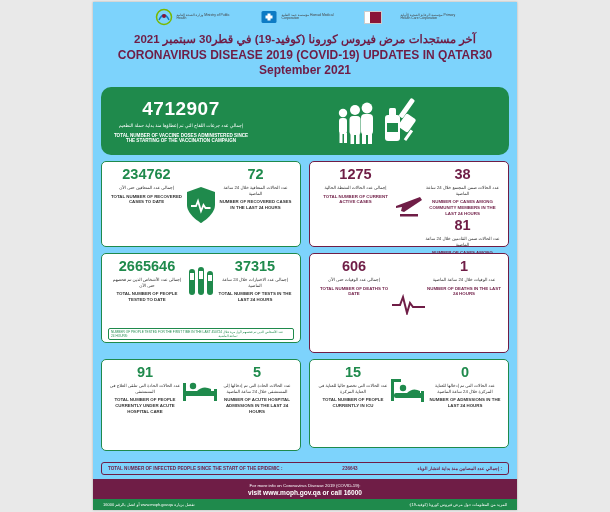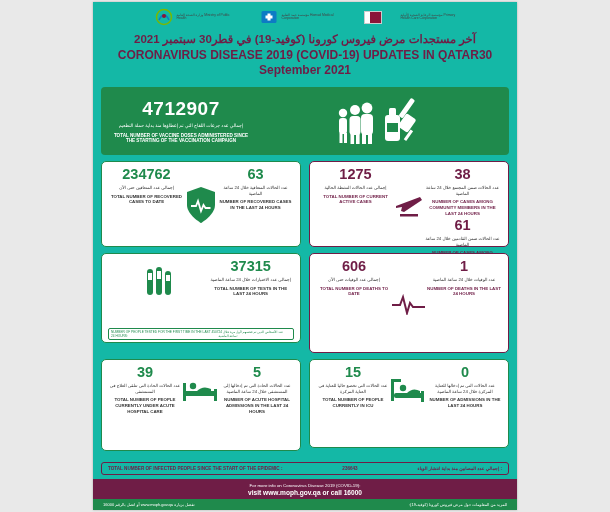--- a/index.html
+++ b/index.html
@@ -10,7 +10,7 @@
   }
   .page{
     position:absolute;left:93px;top:2px;width:424px;height:508px;
-    background:#14b8a6;box-shadow:0 0 2px rgba(0,0,0,.25);
+    background:#7dd3fc;box-shadow:0 0 2px rgba(0,0,0,.25);
     display:flex;flex-direction:column;
   }
   

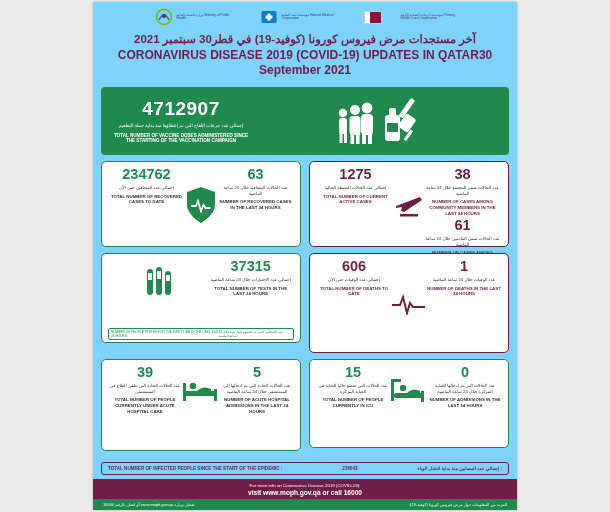--- a/index.html
+++ b/index.html
@@ -36,7 +36,7 @@
   }
   
   .greenband{
-    margin:3px 8px 0;background:#1f8a4c;border-radius:4px;
+    margin:3px 8px 0;background:#1f8a4c;border-radius:10px;
     display:flex;align-items:center;justify-content:space-between;
     padding:7px 10px;color:#fff;height:68px;box-sizing:border-box;
   }

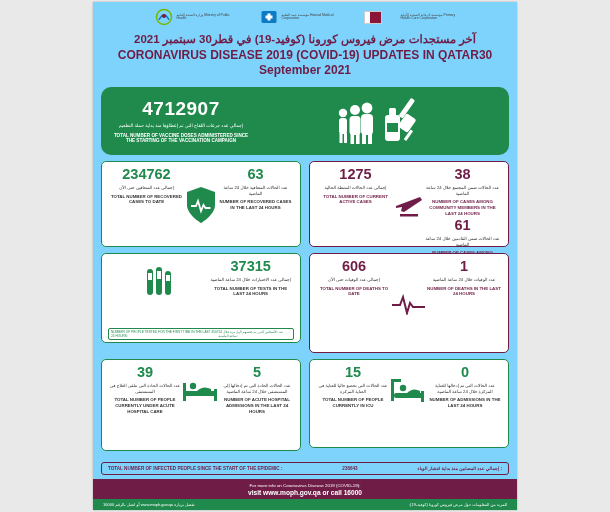--- a/index.html
+++ b/index.html
@@ -172,7 +172,7 @@
           </svg>
         </div>
         <div class="half">
-          <div class="num">63</div>
+          <div class="num">72</div>
           <div class="ar">عدد الحالات المتعافية خلال 24 ساعة الماضية</div>
           <div class="en">NUMBER OF RECOVERED CASES IN THE LAST 24 HOURS</div>
         </div>

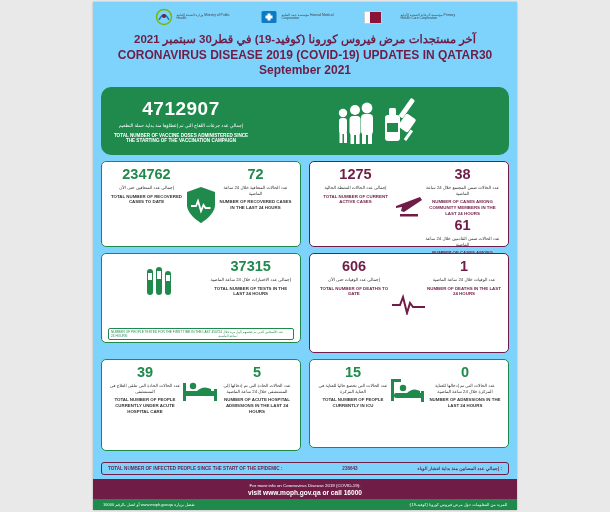--- a/index.html
+++ b/index.html
@@ -194,7 +194,7 @@
           <div class="num p">38</div>
           <div class="ar">عدد الحالات ضمن المجتمع خلال 24 ساعة الماضية</div>
           <div class="en p">NUMBER OF CASES AMONG COMMUNITY MEMBERS IN THE LAST 24 HOURS</div>
-          <div class="num p" style="margin-top:2px">61</div>
+          <div class="num p" style="margin-top:2px">81</div>
           <div class="ar">عدد الحالات ضمن القادمين خلال 24 ساعة الماضية</div>
           <div class="en p">NUMBER OF CASES AMONG TRAVELLERS IN THE LAST 24 HOURS</div>
         </div>

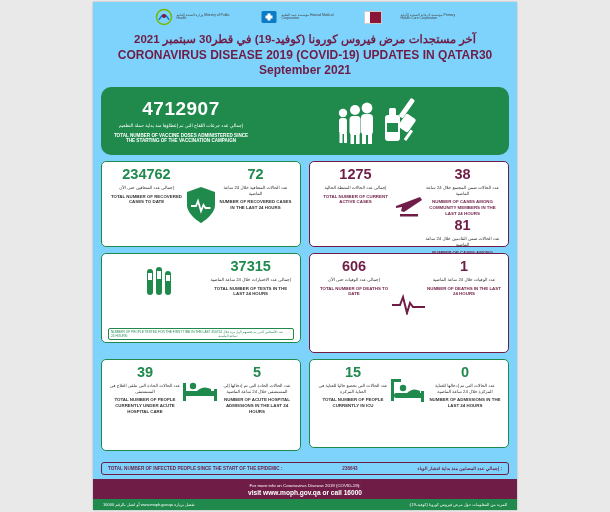--- a/index.html
+++ b/index.html
@@ -203,6 +203,11 @@
 
     <div class="row">
       <div class="card" style="height:90px">
+        <div class="half">
+          <div class="num">2665646</div>
+          <div class="ar">إجمالي عدد الأشخاص الذين تم فحصهم حتى الآن</div>
+          <div class="en">TOTAL NUMBER OF PEOPLE TESTED TO DATE</div>
+        </div>
         <div class="mid" style="align-items:flex-start;padding-top:6px">
           <svg width="32" height="34" viewBox="0 0 32 34">
             <g fill="#1f8a4c">

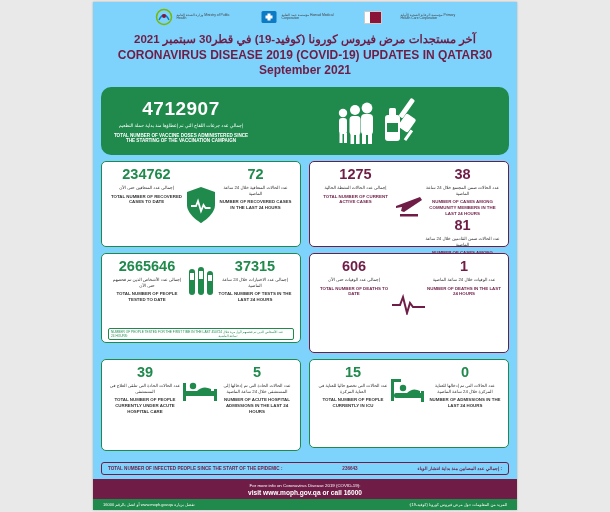--- a/index.html
+++ b/index.html
@@ -256,7 +256,7 @@
     <div class="row">
       <div class="card" style="height:92px">
         <div class="half">
-          <div class="num">39</div>
+          <div class="num">91</div>
           <div class="ar">عدد الحالات الحادة التي تتلقى العلاج في المستشفى</div>
           <div class="en">TOTAL NUMBER OF PEOPLE CURRENTLY UNDER ACUTE HOSPITAL CARE</div>
         </div>

